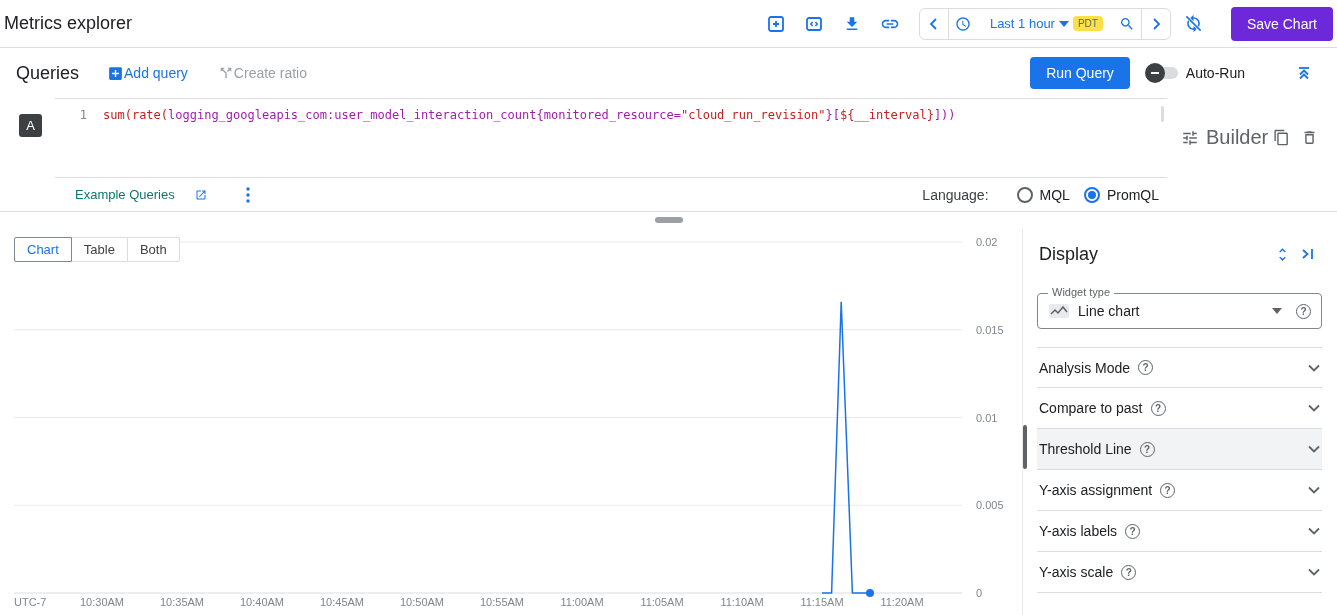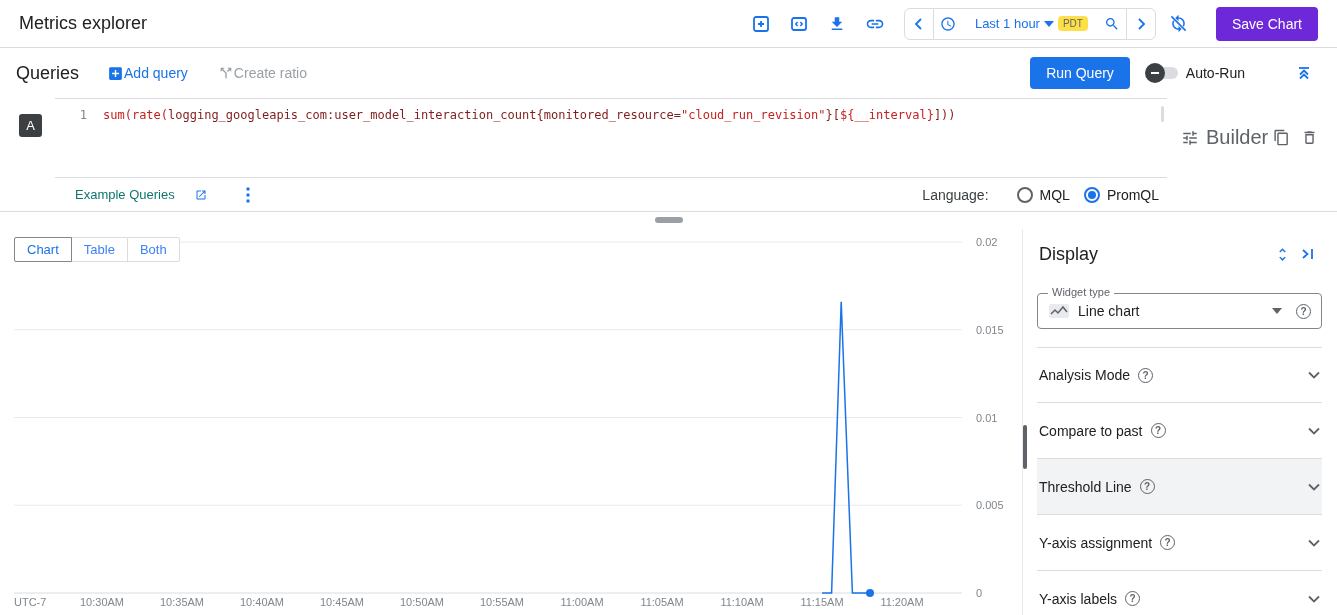--- a/index.html
+++ b/index.html
@@ -14,7 +14,7 @@
 
   
   .header { position:absolute; top:0; left:0; right:0; height:48px;
-    border-bottom:1px solid #dadce0; display:flex; align-items:center; padding:0 19px; }
+    border-bottom:1px solid #dadce0; display:flex; align-items:center; padding:0 4px; }
   .app-title { font-size:18px; color:#202124; }
   .hdr-icons { display:flex; align-items:center; gap:8px; }
   .time-group { display:flex; align-items:center; height:32px;

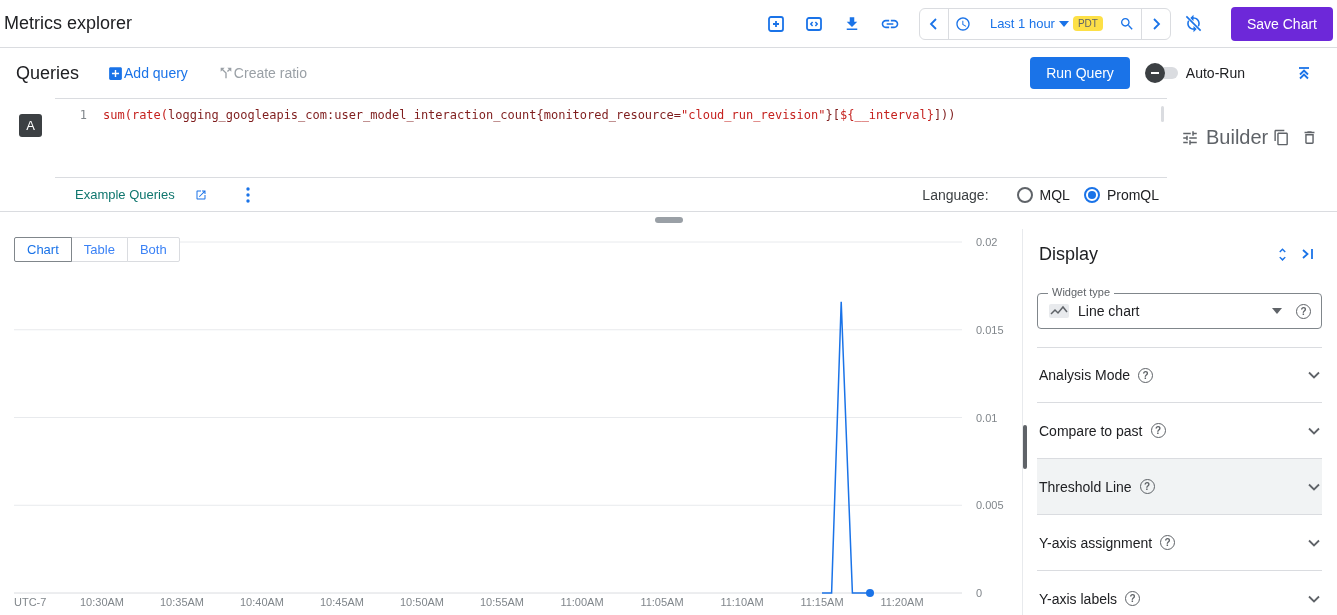--- a/index.html
+++ b/index.html
@@ -60,7 +60,7 @@
   .tok-fn { color:#c5221f; }
   .tok-str { color:#c5221f; }
   .tok-var { color:#c5221f; }
-  .tok-plain { color:#7f1d1d; }
+  .tok-plain { color:#a21caf; }
   .editor-scroll-dash { position:absolute; right:3px; top:7px; width:3px; height:16px;
     background:#dadce0; border-radius:2px; }
   .editor-footer { height:33px; display:flex; align-items:center; padding:0 8px 0 20px; }

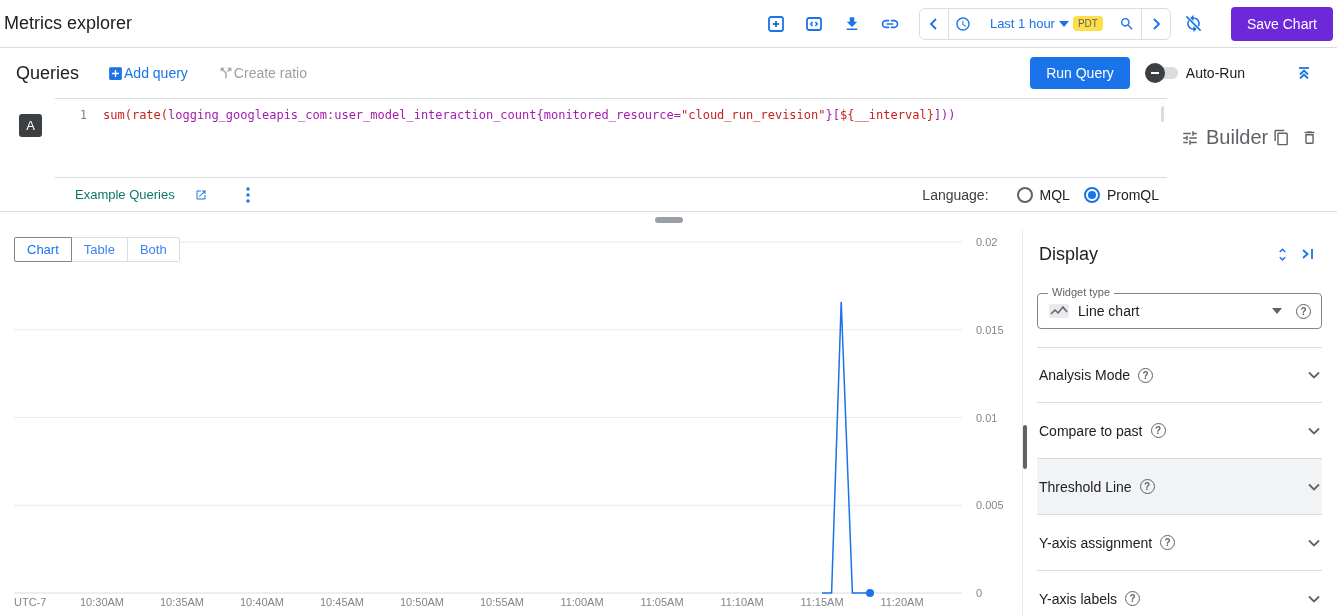--- a/index.html
+++ b/index.html
@@ -87,7 +87,7 @@
   #chart-svg { position:absolute; left:0; top:0; }
   .view-tabs { position:absolute; top:8px; left:14px; display:flex; z-index:2; }
   .vtab { border:1px solid #dadce0; background:#fff; padding:4px 12px; font-size:13px;
-    color:#3b82f6; cursor:pointer; margin-left:-1px; position:relative; }
+    color:#404040; cursor:pointer; margin-left:-1px; position:relative; }
   .vtab:first-child { margin-left:0; border-radius:2px 0 0 2px; }
   .vtab:last-child { border-radius:0 2px 2px 0; }
   .vtab.selected { color:#1a73e8; border-color:#80868b; z-index:3; }

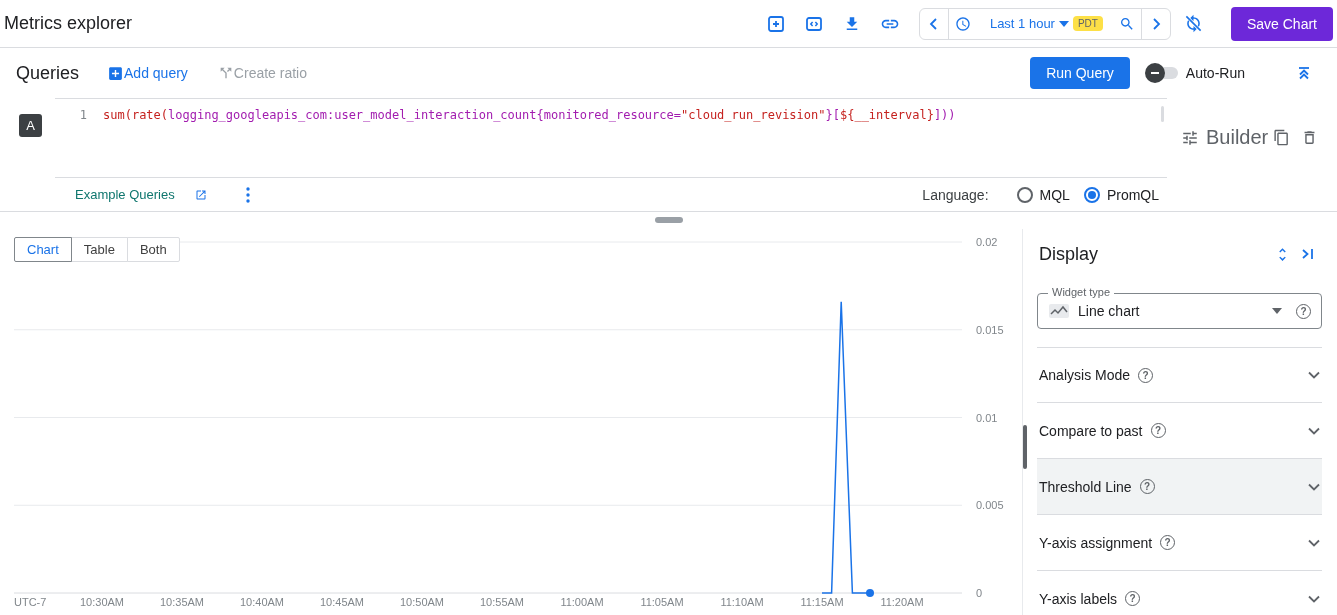--- a/index.html
+++ b/index.html
@@ -107,7 +107,7 @@
     font-size:11px; color:#5f6368; }
   .widget-value { font-size:14px; color:#202124; margin-left:8px; }
   .accordion { position:absolute; top:118px; left:14px; right:15px; }
-  .acc-row { height:56px; display:flex; align-items:center; border-bottom:1px solid #dadce0;
+  .acc-row { height:41px; display:flex; align-items:center; border-bottom:1px solid #dadce0;
     cursor:pointer; padding:0 2px; }
   .acc-row:first-child { border-top:1px solid #dadce0; }
   .acc-row.hovered { background:#f1f3f4; }

